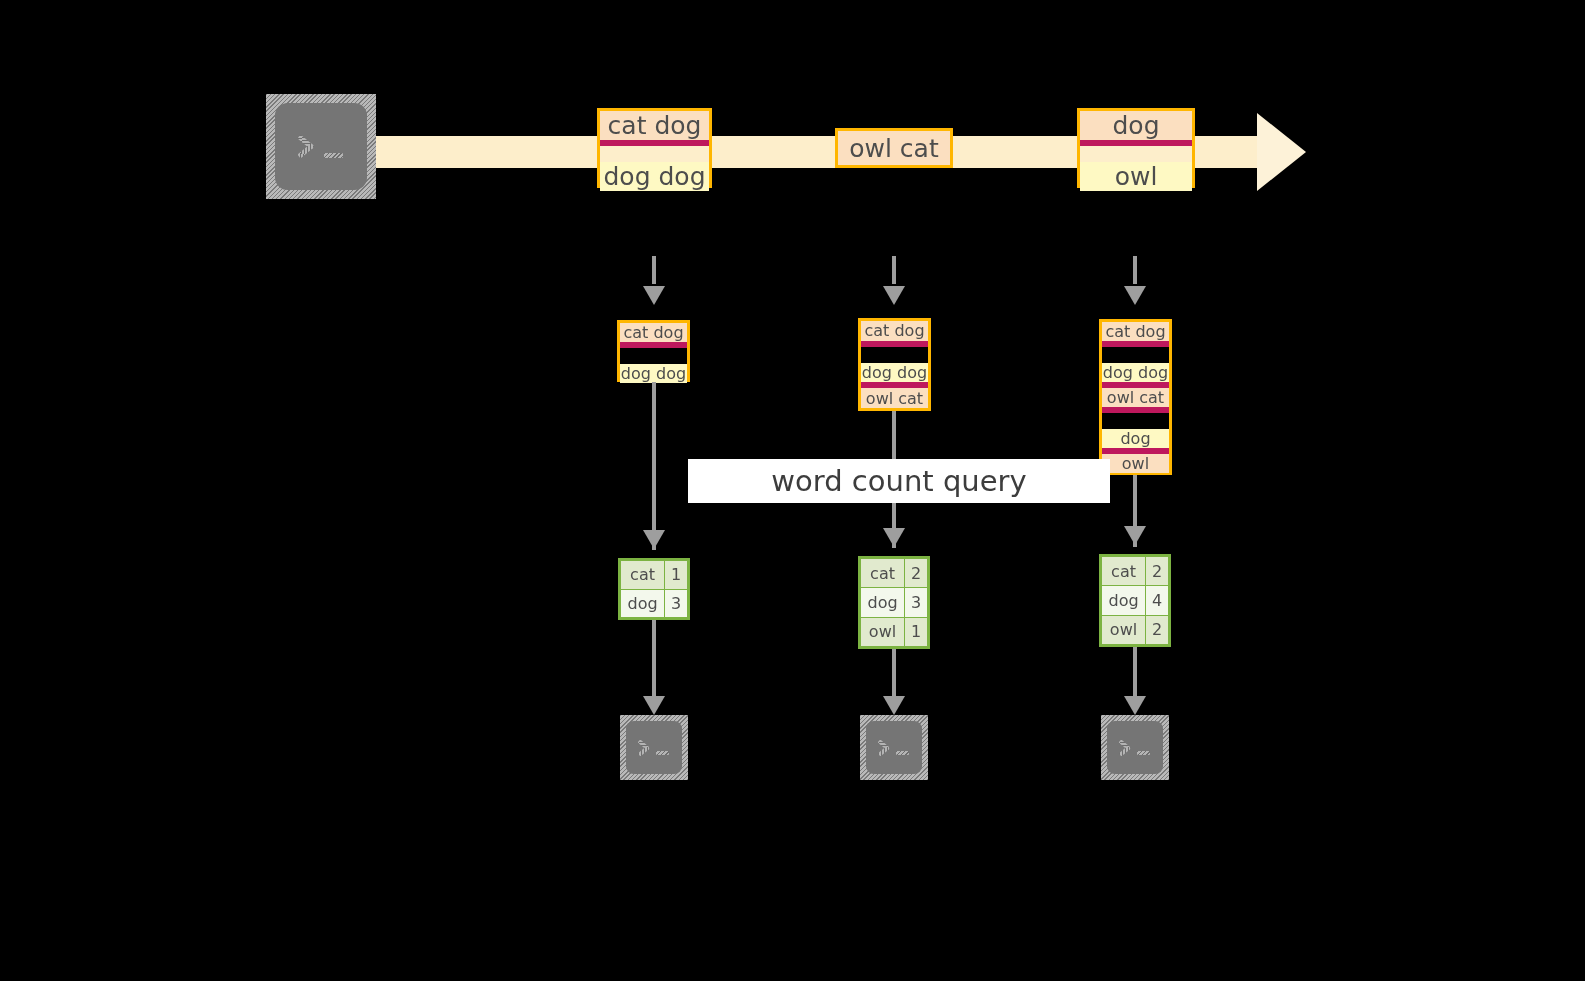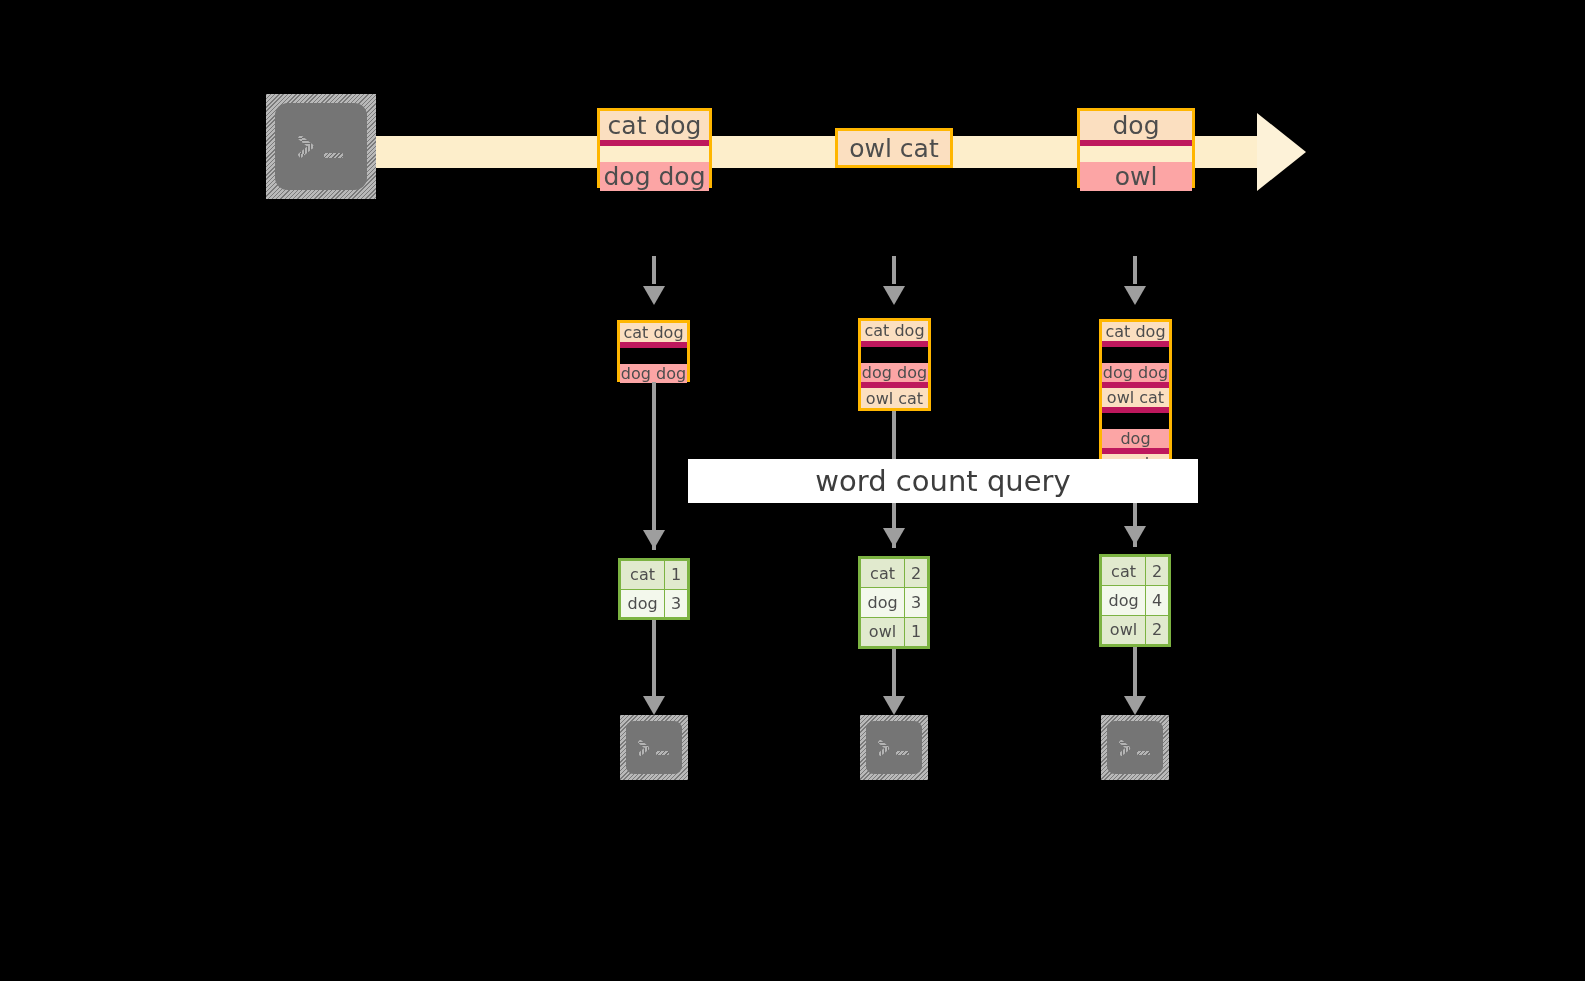--- a/index.html
+++ b/index.html
@@ -145,7 +145,7 @@
   }
   .rec .cell:last-child { border-bottom: none; }
   .rec .cell.dark  { background: #fbdfc0; }
-  .rec .cell.light { background: #fca5a5; margin-top: 16px; }
+  .rec .cell.light { background: #fef9c3; margin-top: 16px; }
 
   .rec.stream-rec { font-size: 25px; }
   .rec.stack-rec  { font-size: 16px; }

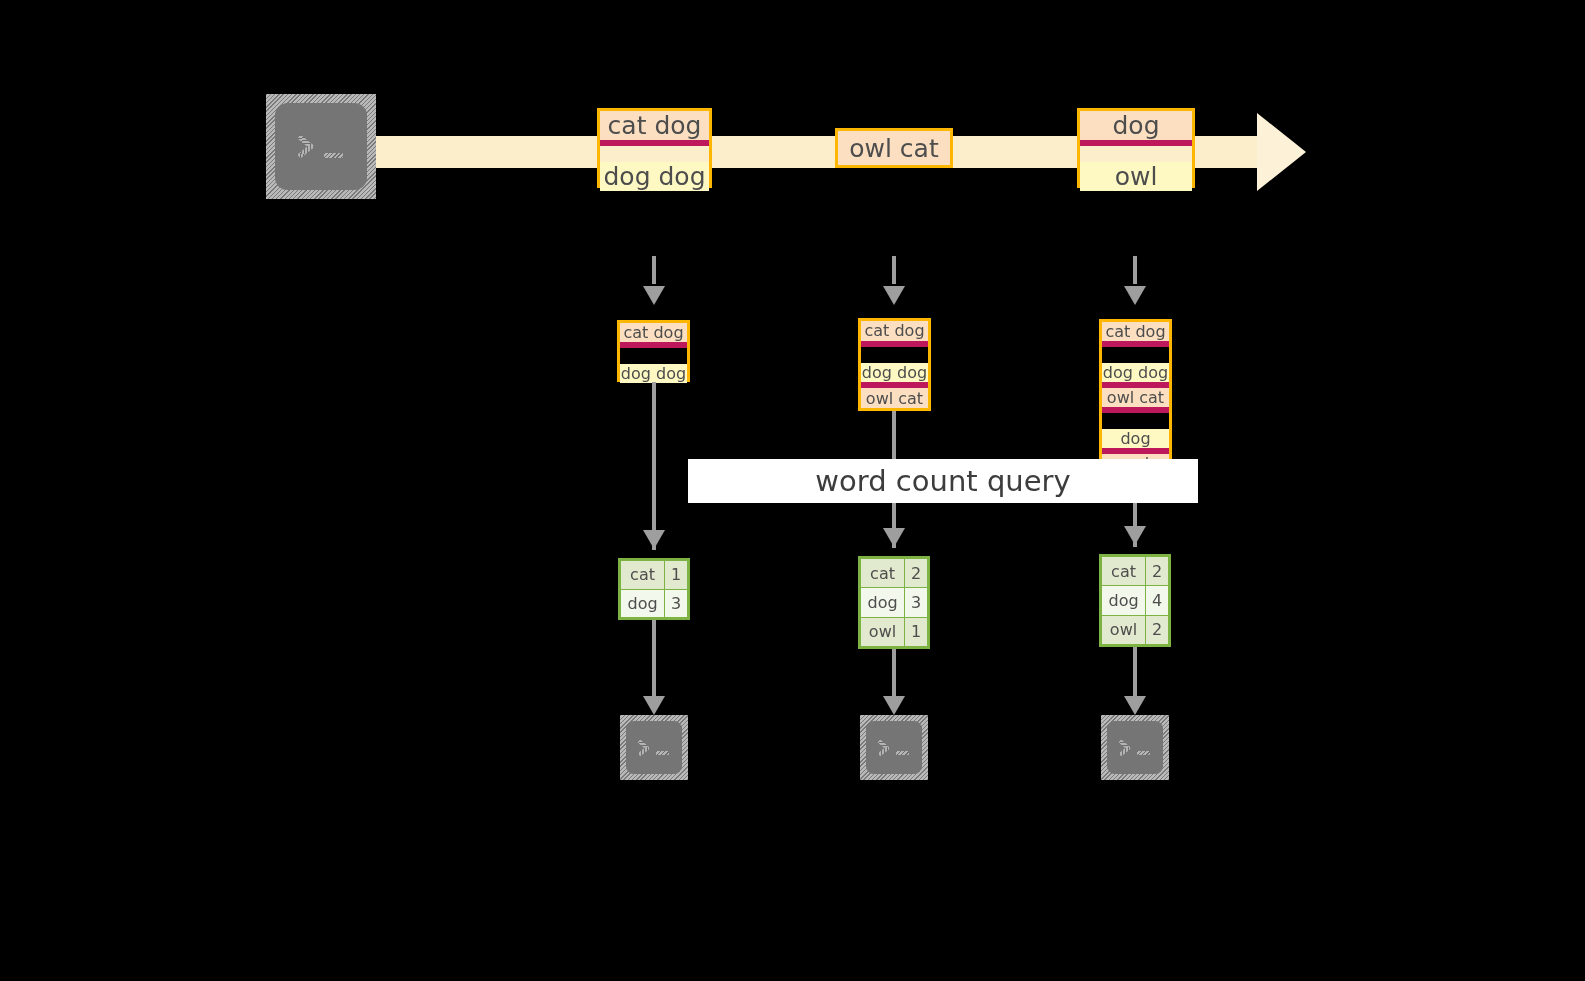--- a/index.html
+++ b/index.html
@@ -202,7 +202,7 @@
     position: absolute;
     left: 688px;
     top: 459px;
-    width: 510px;
+    width: 422px;
     height: 44px;
     background: #ffffff;
     display: flex;

